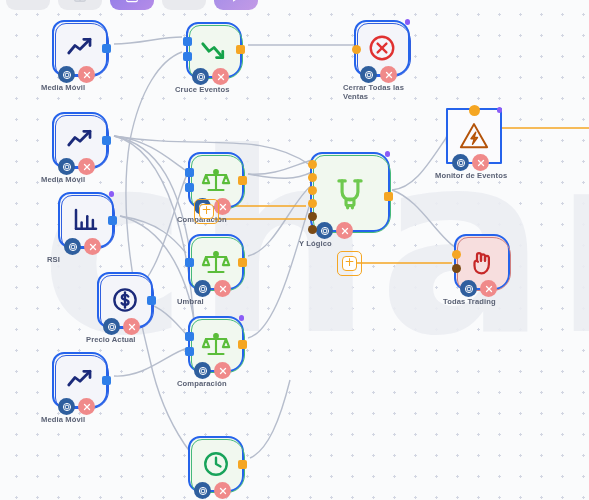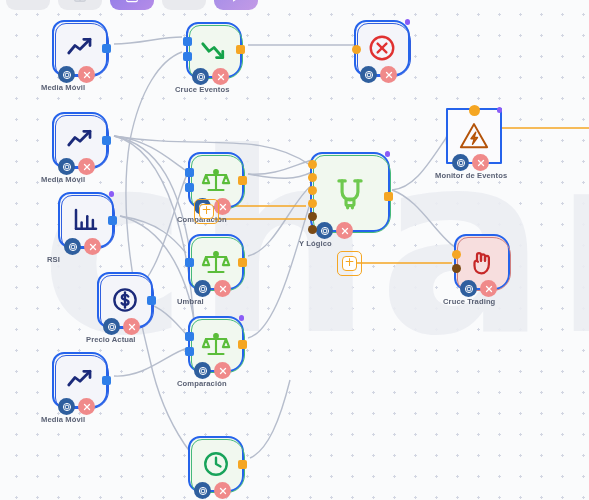--- a/index.html
+++ b/index.html
@@ -298,6 +298,7 @@
             </span>
           </div>
         </div>
+        <div class="node-label" style="width: 78px;">Cerrar Todas las Ventas</div>
       </div>
       <div class="node plain" style="left: 52px; top: 112px; width: 56px;">
         <div class="node-body" style="width: 56px; height: 56px;">

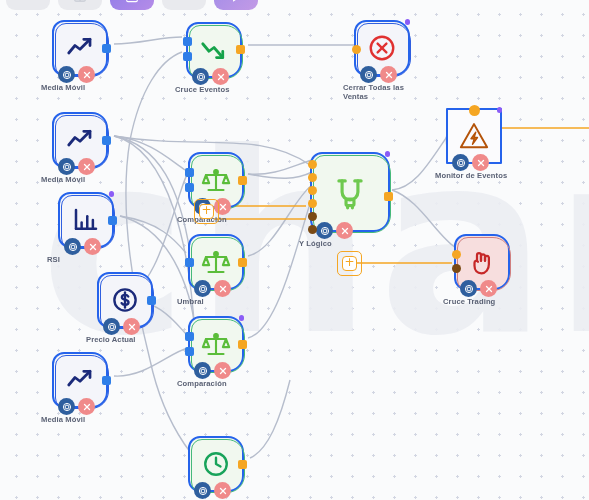--- a/index.html
+++ b/index.html
@@ -495,7 +495,7 @@
             </span>
           </div>
         </div>
-        <div class="node-label" style="width: 78px;">Cruce Trading</div>
+        <div class="node-label" style="width: 78px;">Todas Trading</div>
       </div>
       <div class="node plain" style="left: 58px; top: 272px; width: 56px; padding-left: 39px;">
         <div class="node-body" style="width: 56px; height: 56px;">

